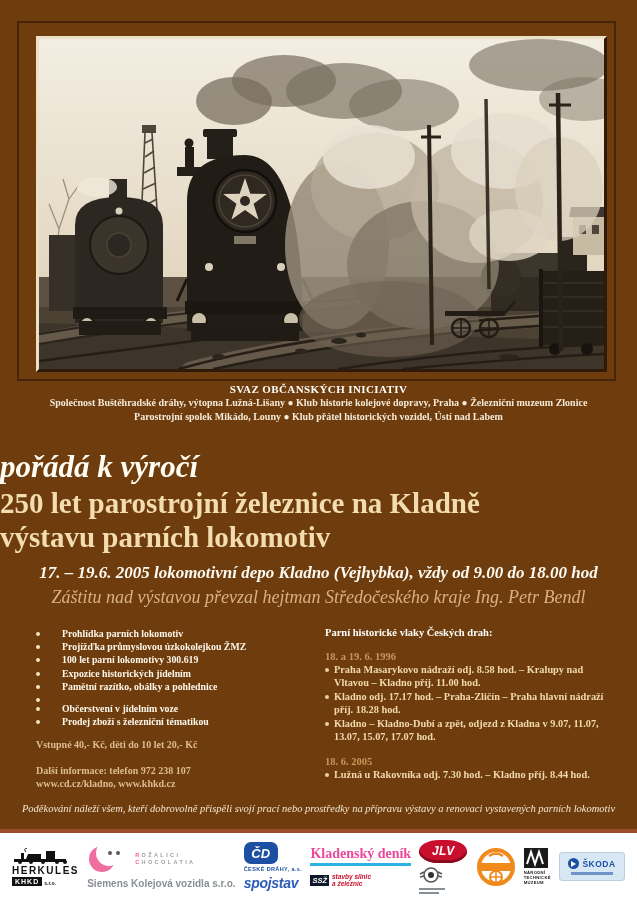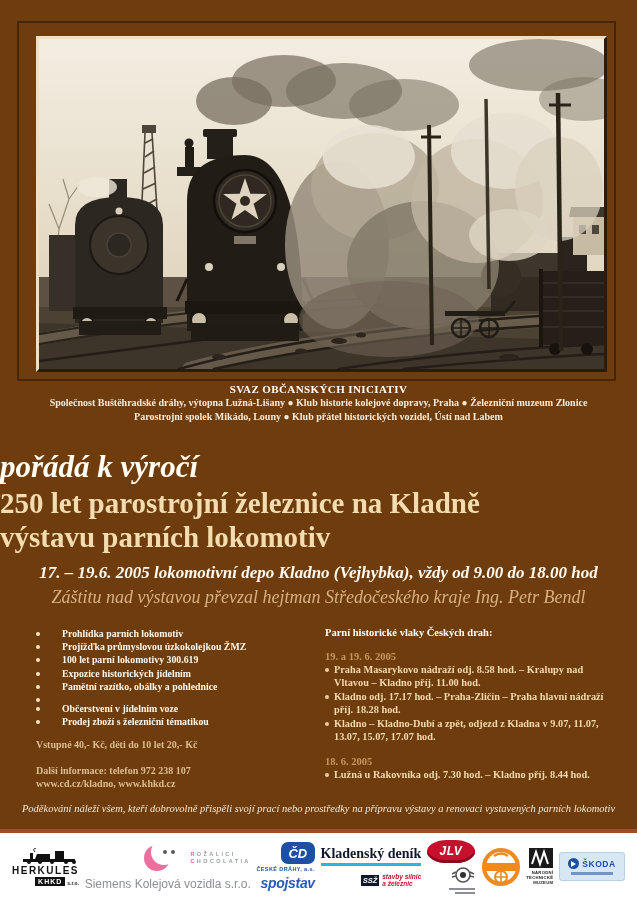--- a/index.html
+++ b/index.html
@@ -315,7 +315,7 @@
 
     <div class="col-right">
       <div class="tr-heading">Parní historické vlaky Českých drah:</div>
-      <div class="tr-date">19. a 19. 6. 2005</div>
+      <div class="tr-date">18. a 19. 6. 1996</div>
       <div class="tr-item">
           <span class="dot"></span>
           <span class="tr-text">Praha Masarykovo nádraží odj. 8.58 hod. – Kralupy nad Vltavou – Kladno příj. 11.00 hod.</span>

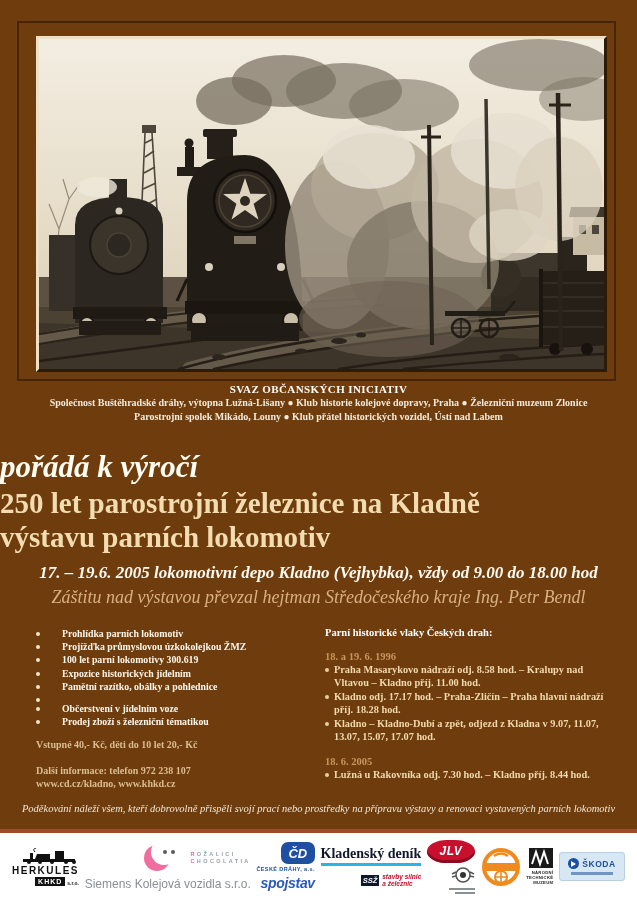--- a/index.html
+++ b/index.html
@@ -64,7 +64,7 @@
     padding:0 12px; box-sizing:border-box;
     font-family:"Liberation Sans","DejaVu Sans",sans-serif;
   }
-  .logo { display:flex; flex-direction:column; align-items:flex-end; }
+  .logo { display:flex; flex-direction:column; align-items:flex-start; }
 
   .herk-name { font-size:10px; font-weight:bold; color:#111; letter-spacing:1.5px; margin-top:1px; }
   .herk-sub  { display:flex; align-items:flex-end; gap:2px; margin-top:1px; }

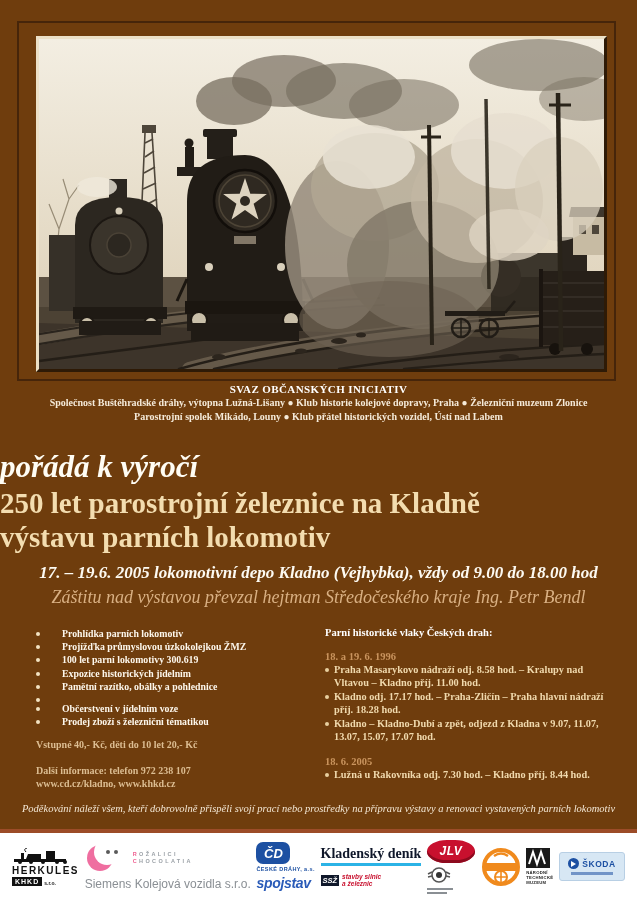--- a/index.html
+++ b/index.html
@@ -83,7 +83,7 @@
   .cd-caption { font-size:5.5px; color:#1d50a2; font-weight:bold; letter-spacing:.4px; margin-top:2px; }
   .spojstav { font-size:14px; font-weight:bold; font-style:italic; color:#2a5bb8; margin-top:3px; letter-spacing:-.3px; }
 
-  .denik-title { font-family:"Liberation Serif",serif; font-size:14px; font-weight:bold; color:#0f172a; white-space:nowrap; }
+  .denik-title { font-family:"Liberation Serif",serif; font-size:14px; font-weight:bold; color:#ec4899; white-space:nowrap; }
   .denik-bar { width:100%; height:3px; background:#2bb3e6; margin-top:1px; }
   .ssz-row { display:flex; align-items:center; gap:3px; margin-top:7px; }
   .ssz-abbr { background:#0f172a; color:#fff; font-weight:bold; font-style:italic; font-size:7.5px; padding:1px 2px; }

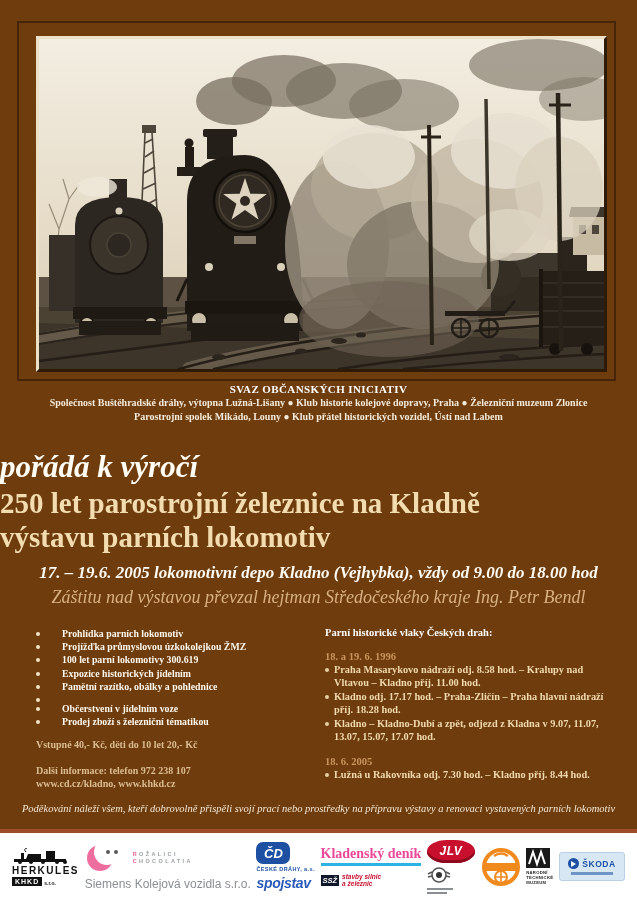--- a/index.html
+++ b/index.html
@@ -75,7 +75,7 @@
   .brand-line { font-size:5.5px; letter-spacing:2.4px; color:#9aa0a6; font-weight:bold; line-height:7px; white-space:nowrap; }
   .brand-line::first-letter { color:#ef5f90; }
   .smile-row { display:flex; align-items:center; }
-  .siemens-caption { font-size:12px; color:#8a8f94; margin-top:4px; white-space:nowrap; }
+  .siemens-caption { font-size:10px; color:#8a8f94; margin-top:4px; white-space:nowrap;font-weight:bold; }
 
   .cd-box { width:34px; height:22px; background:#1d50a2; border-radius:7px;
             display:flex; align-items:center; justify-content:center; }

